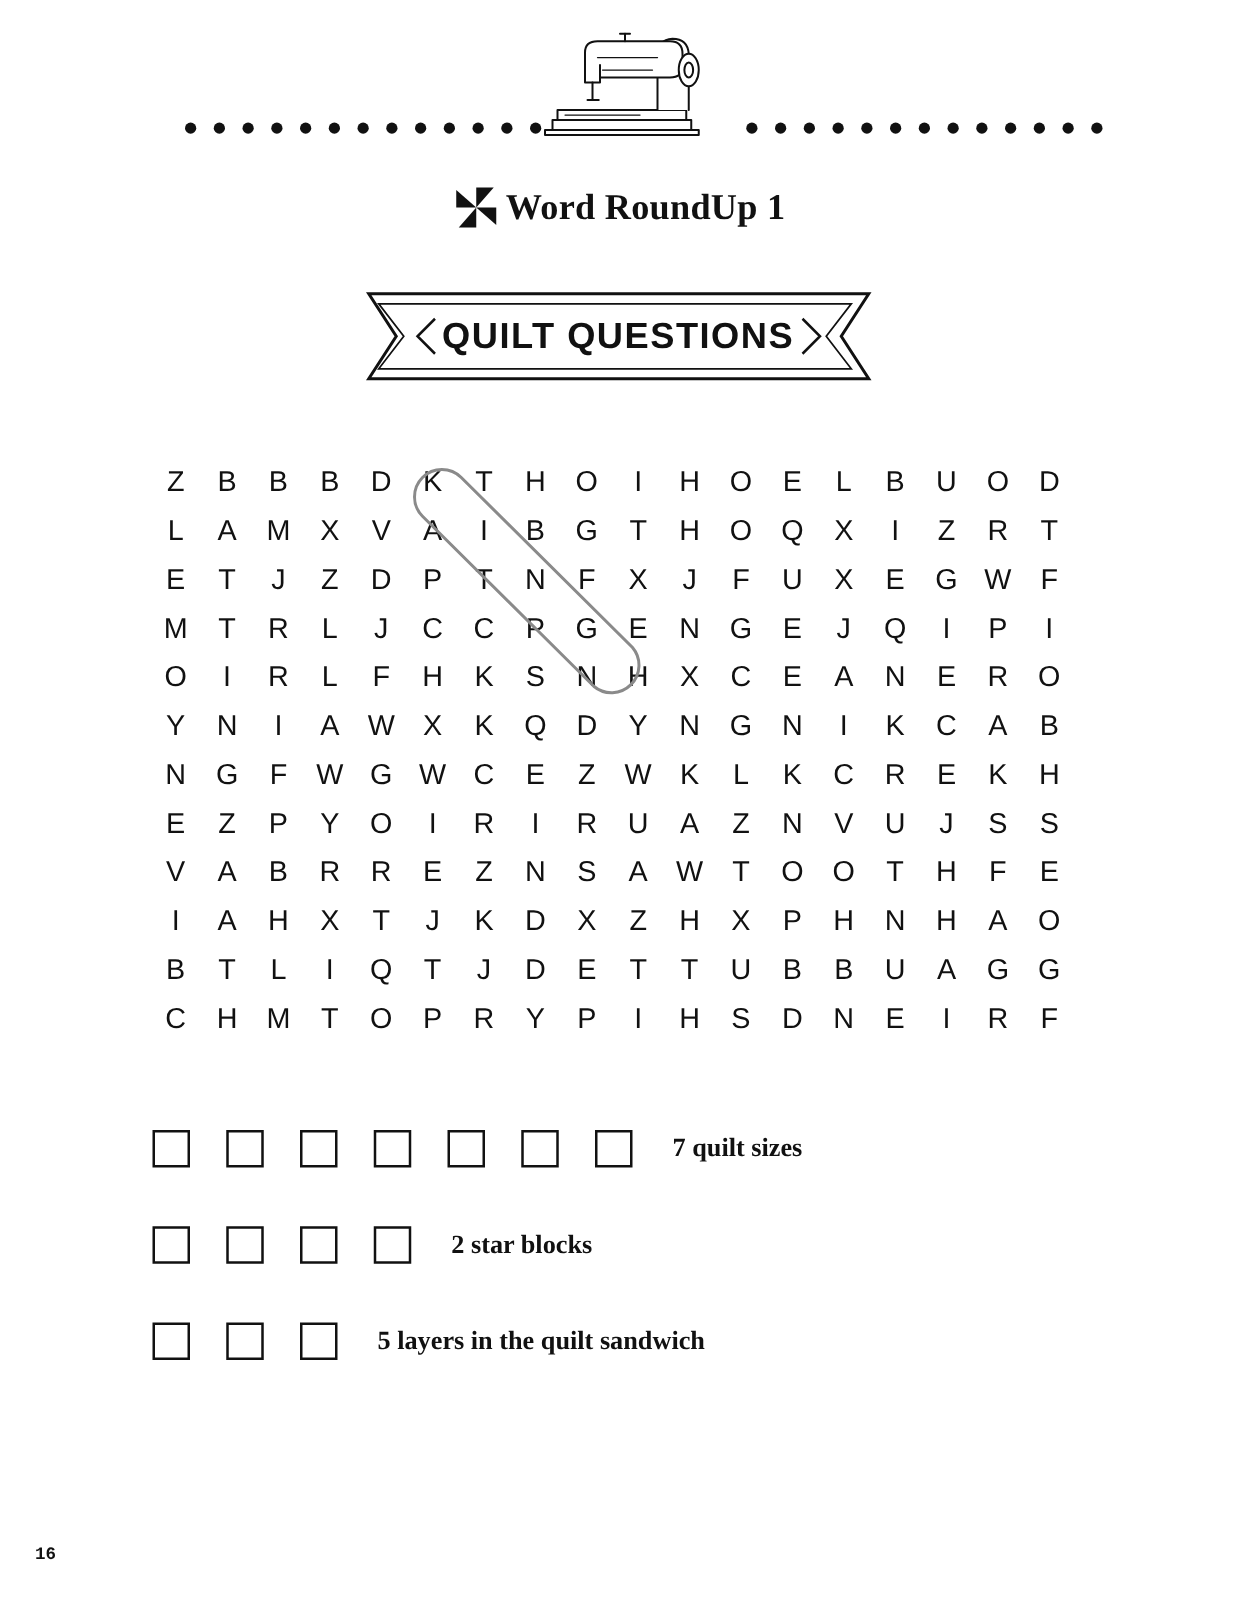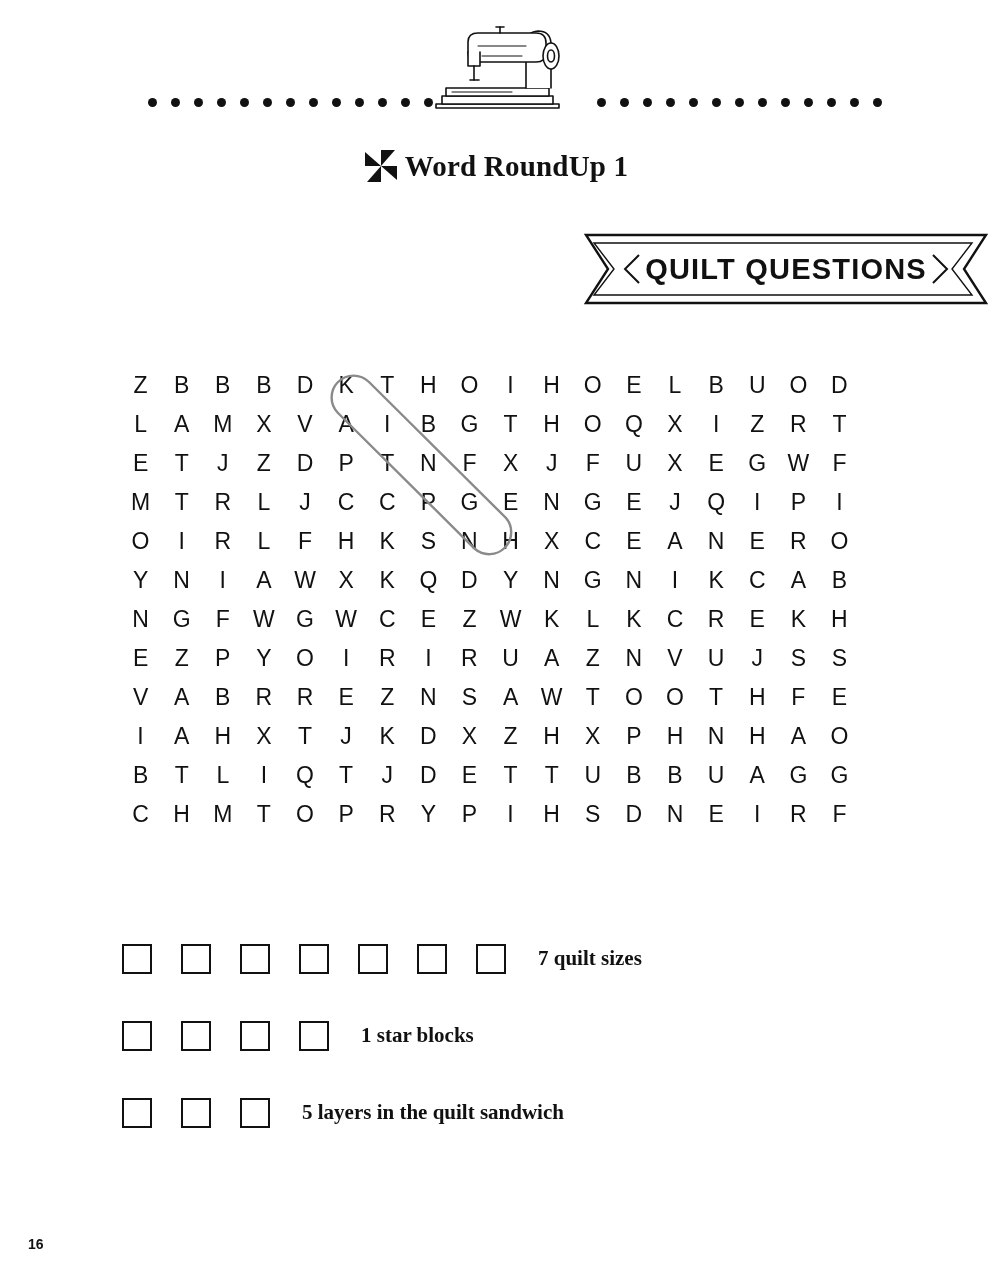--- a/index.html
+++ b/index.html
@@ -73,7 +73,7 @@
     left: 0;
     width: 100%;
     display: flex;
-    justify-content: flex-end;
+    justify-content: center;
   }
   .banner {
     position: relative;

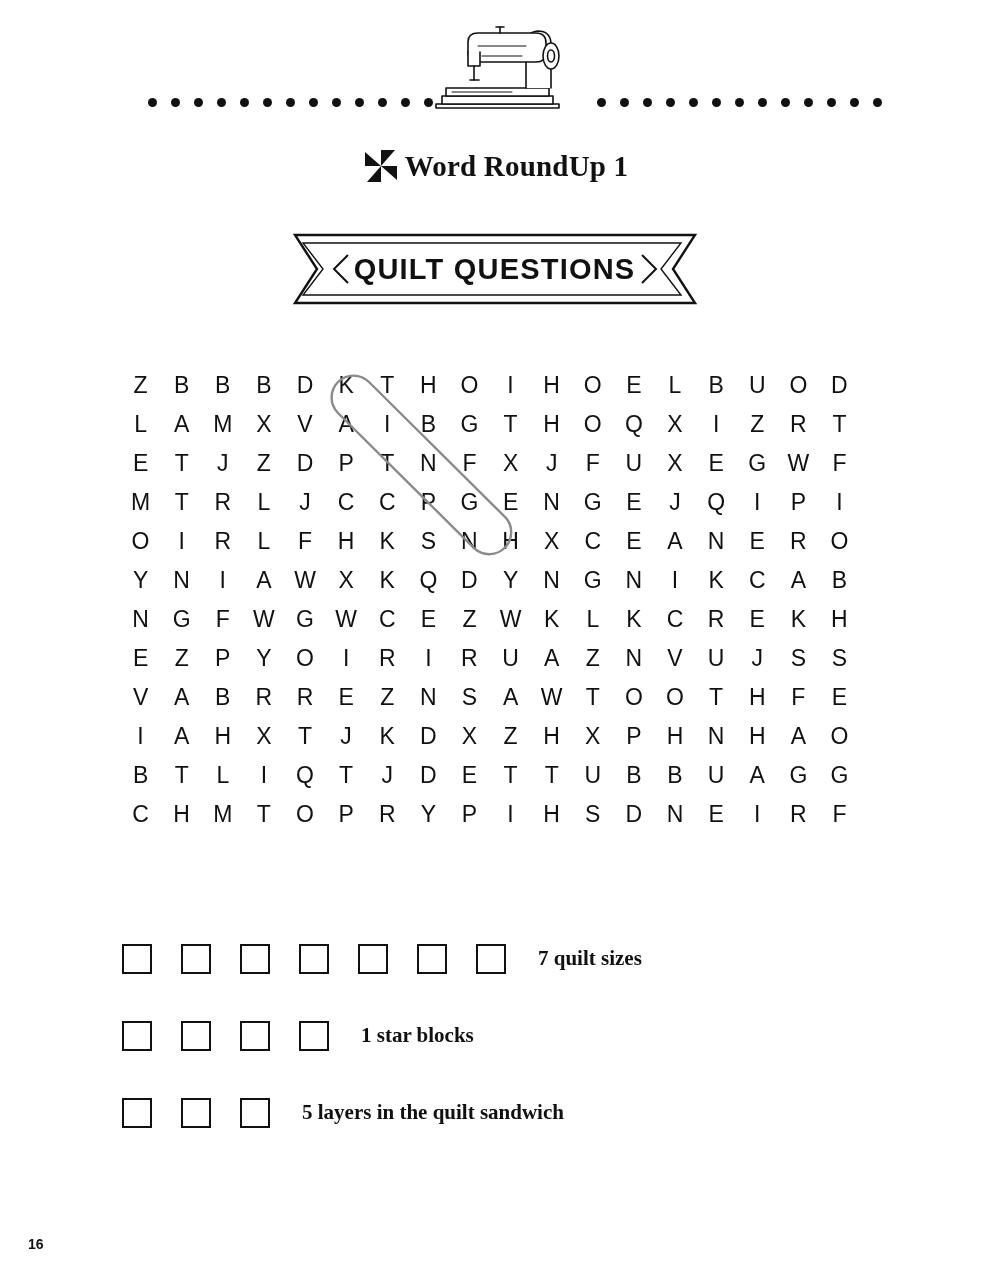--- a/index.html
+++ b/index.html
@@ -125,7 +125,7 @@
   
   .clues {
     position: absolute;
-    top: 920px;
+    top: 880px;
     left: 122px;
     width: 760px;
   }

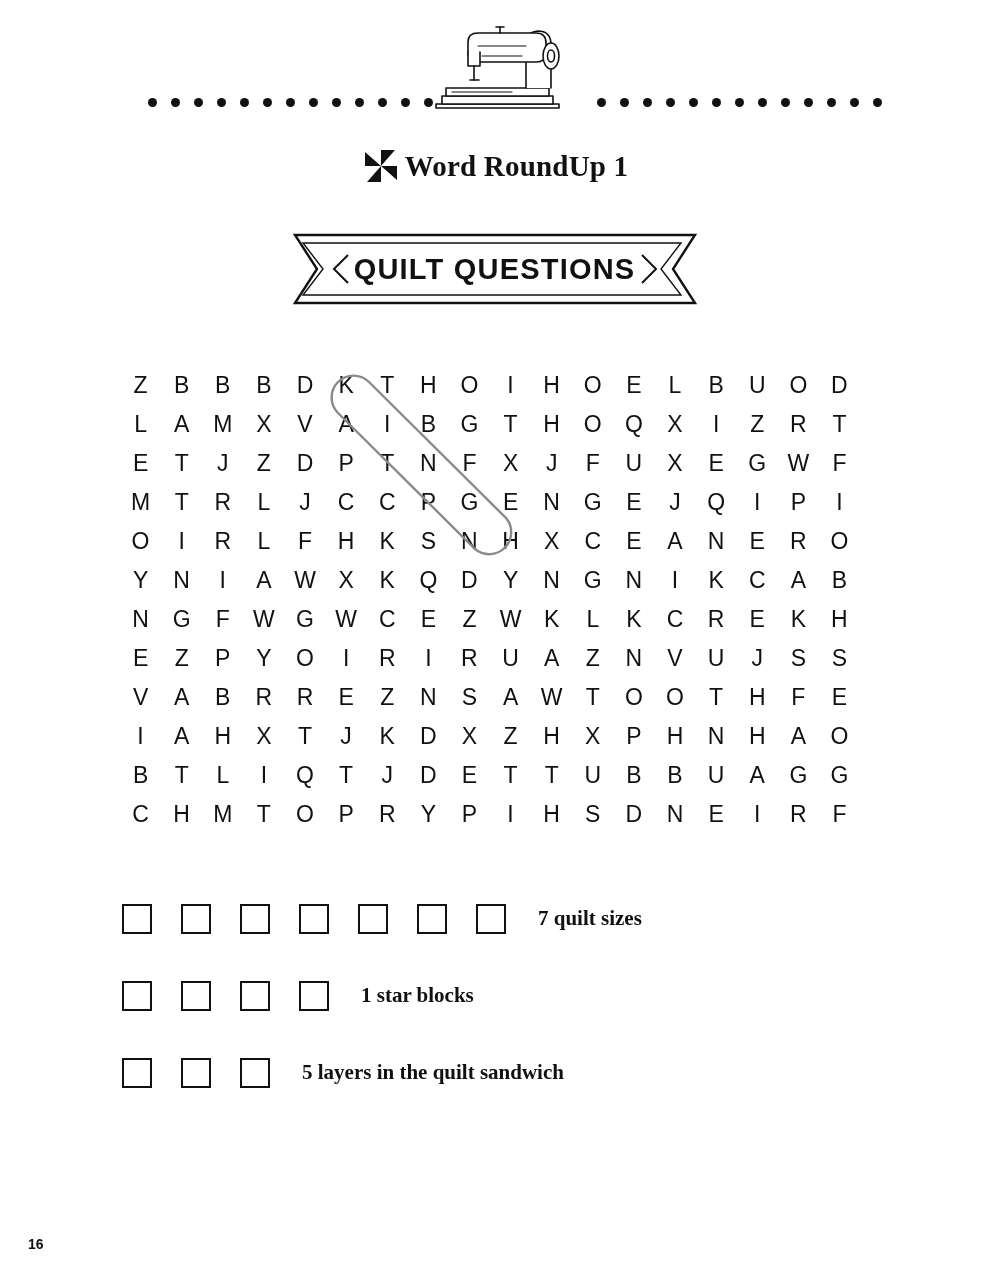--- a/index.html
+++ b/index.html
@@ -505,7 +505,7 @@
     <span class="box"></span>
     <span class="box"></span>
     <span class="box"></span>
-    <span class="clue-text">1 star blocks</span>
+    <span class="clue-text">2 star blocks</span>
   </div>
 
   <div class="clue-row">

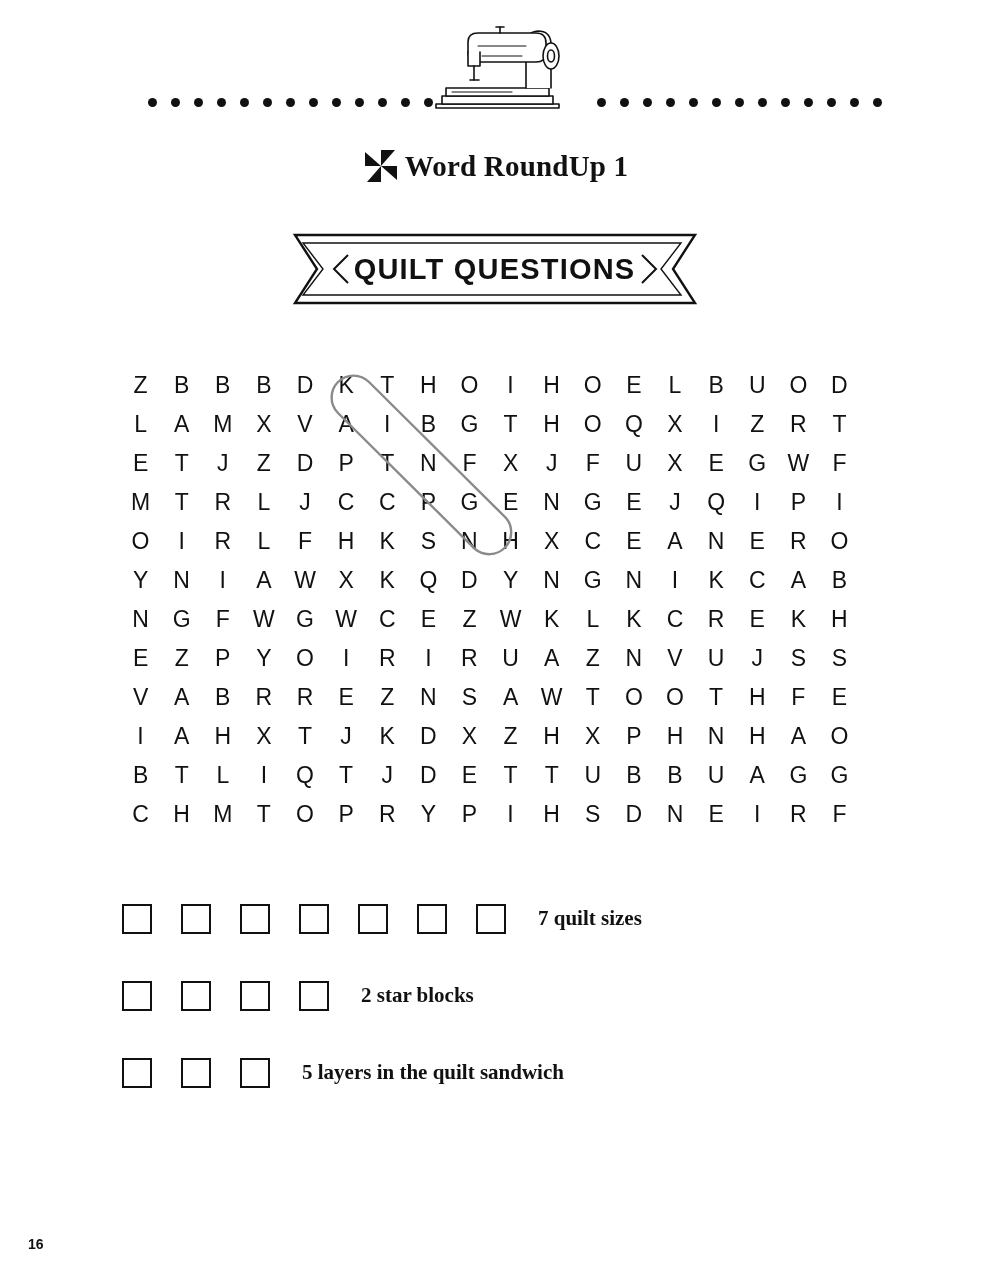--- a/index.html
+++ b/index.html
@@ -156,7 +156,7 @@
     position: absolute;
     left: 28px;
     bottom: 28px;
-    font-family: Liberation Sans, sans-serif;
+    font-family: Liberation Mono, monospace;
     font-weight: bold;
     font-size: 14px;
     color: #111;

